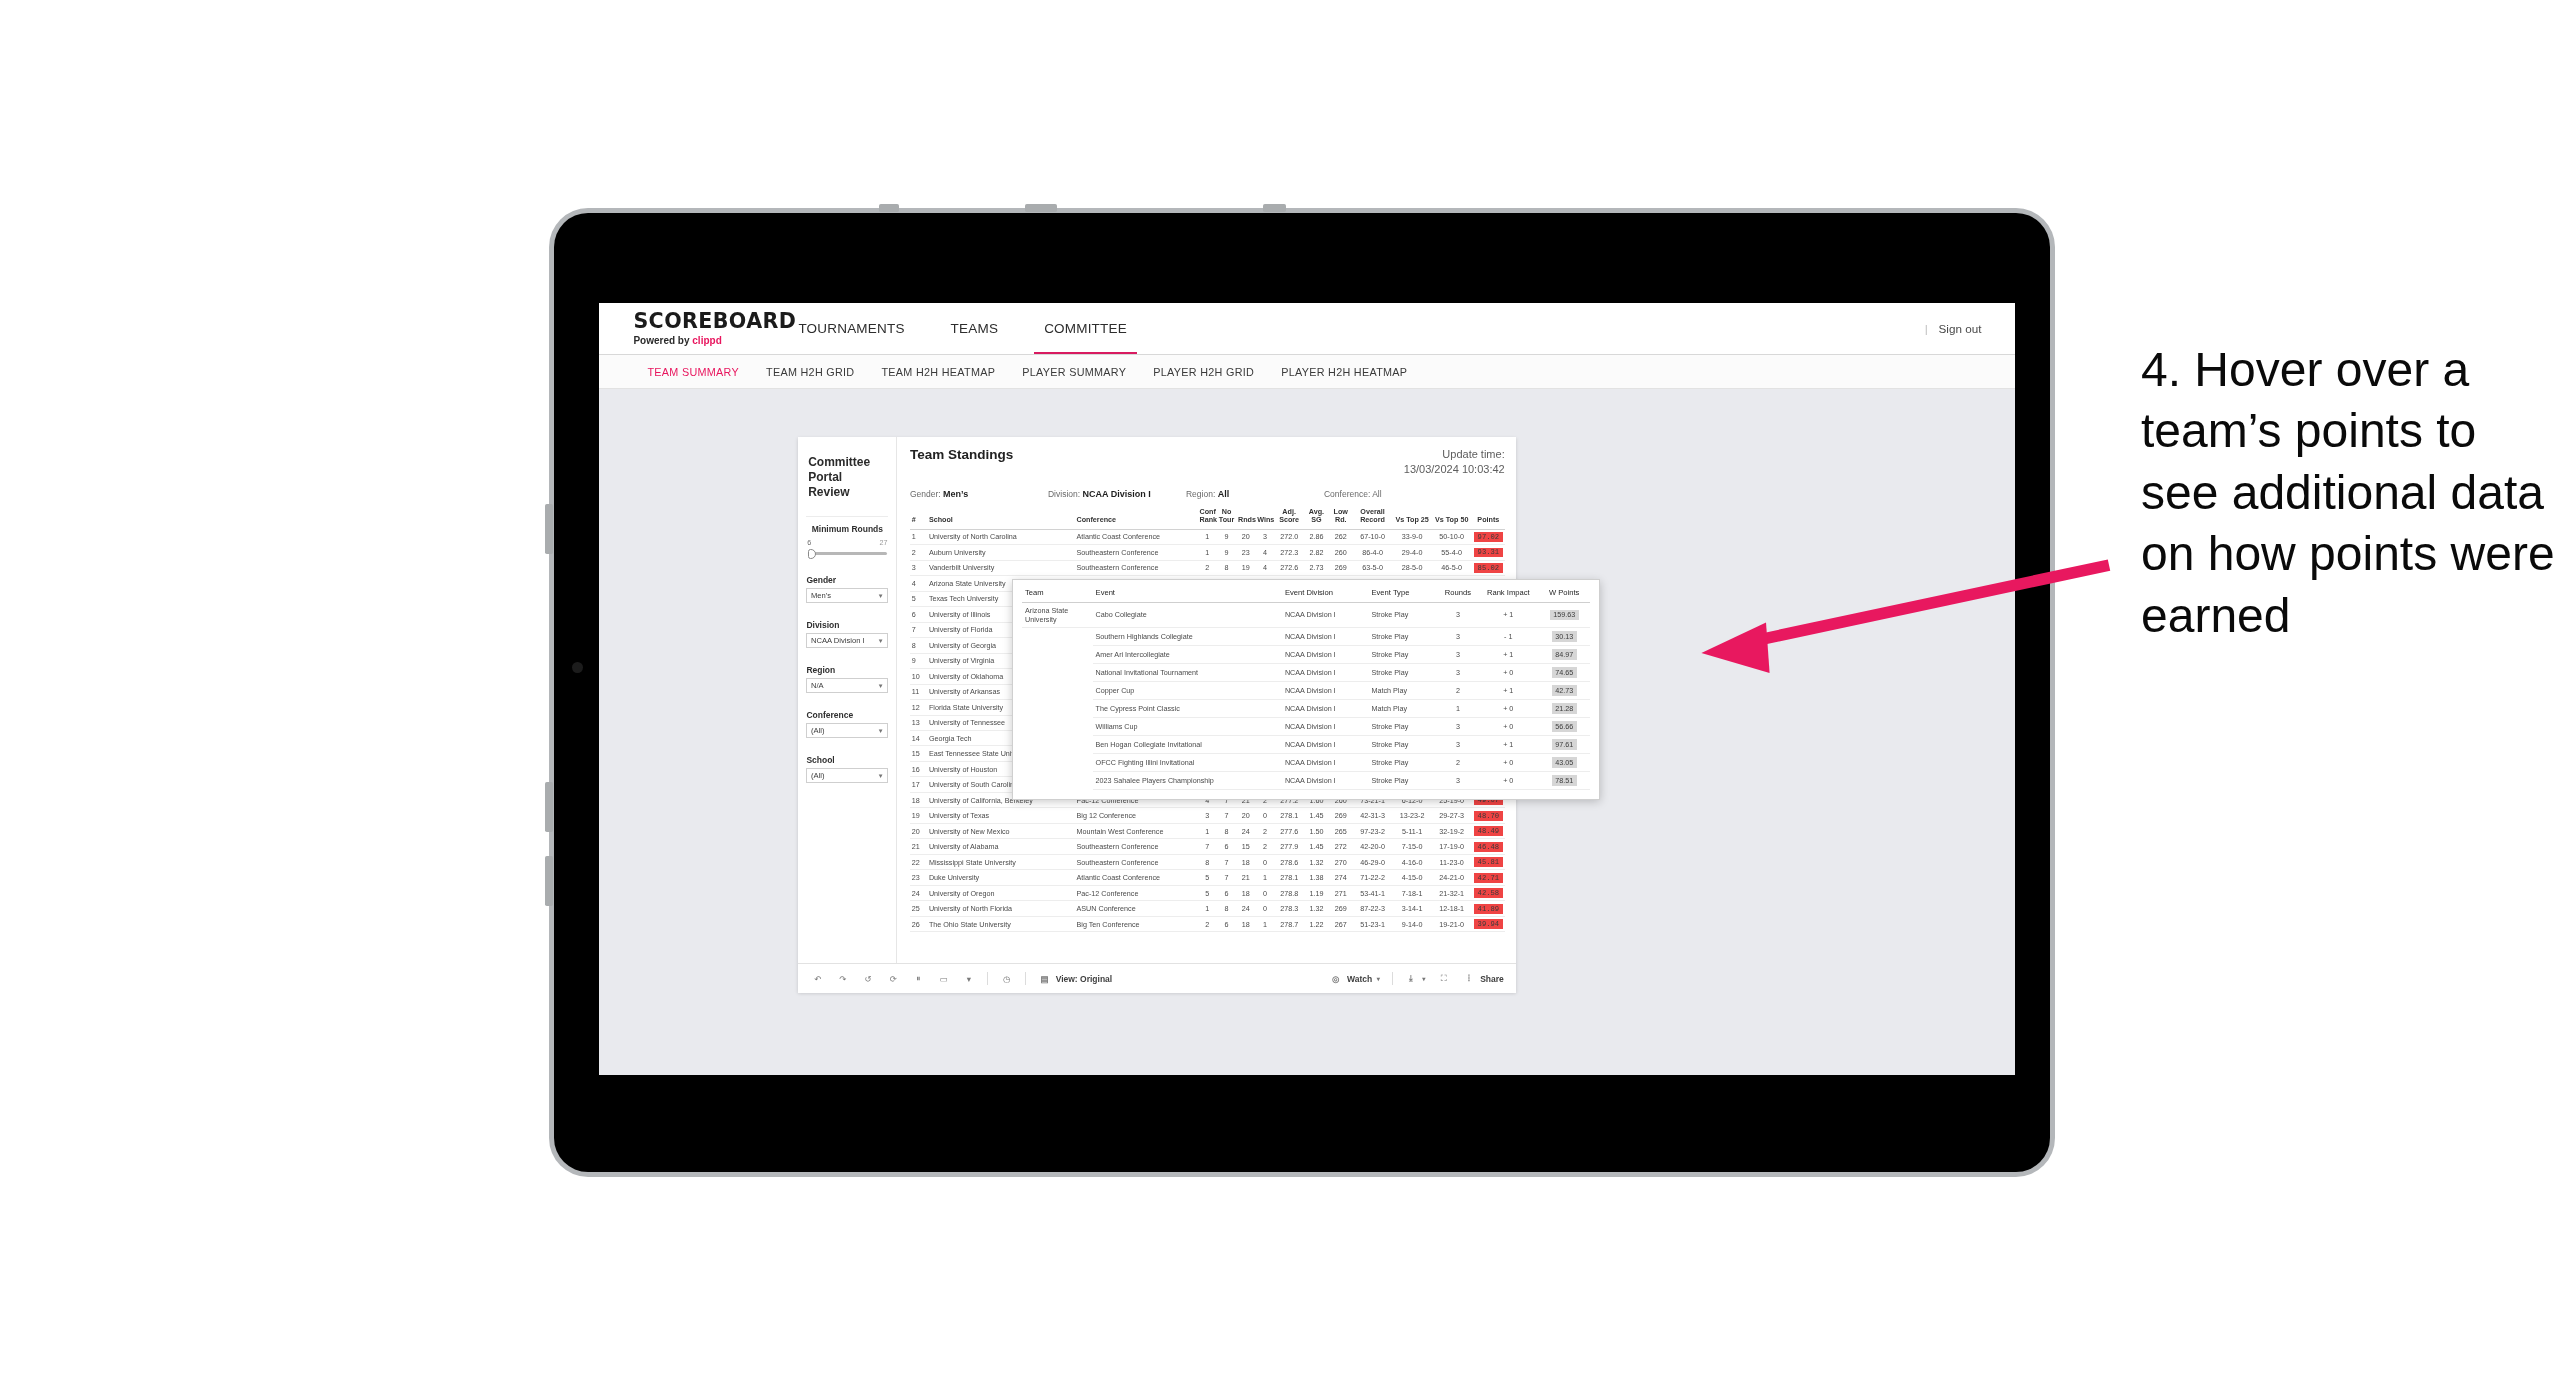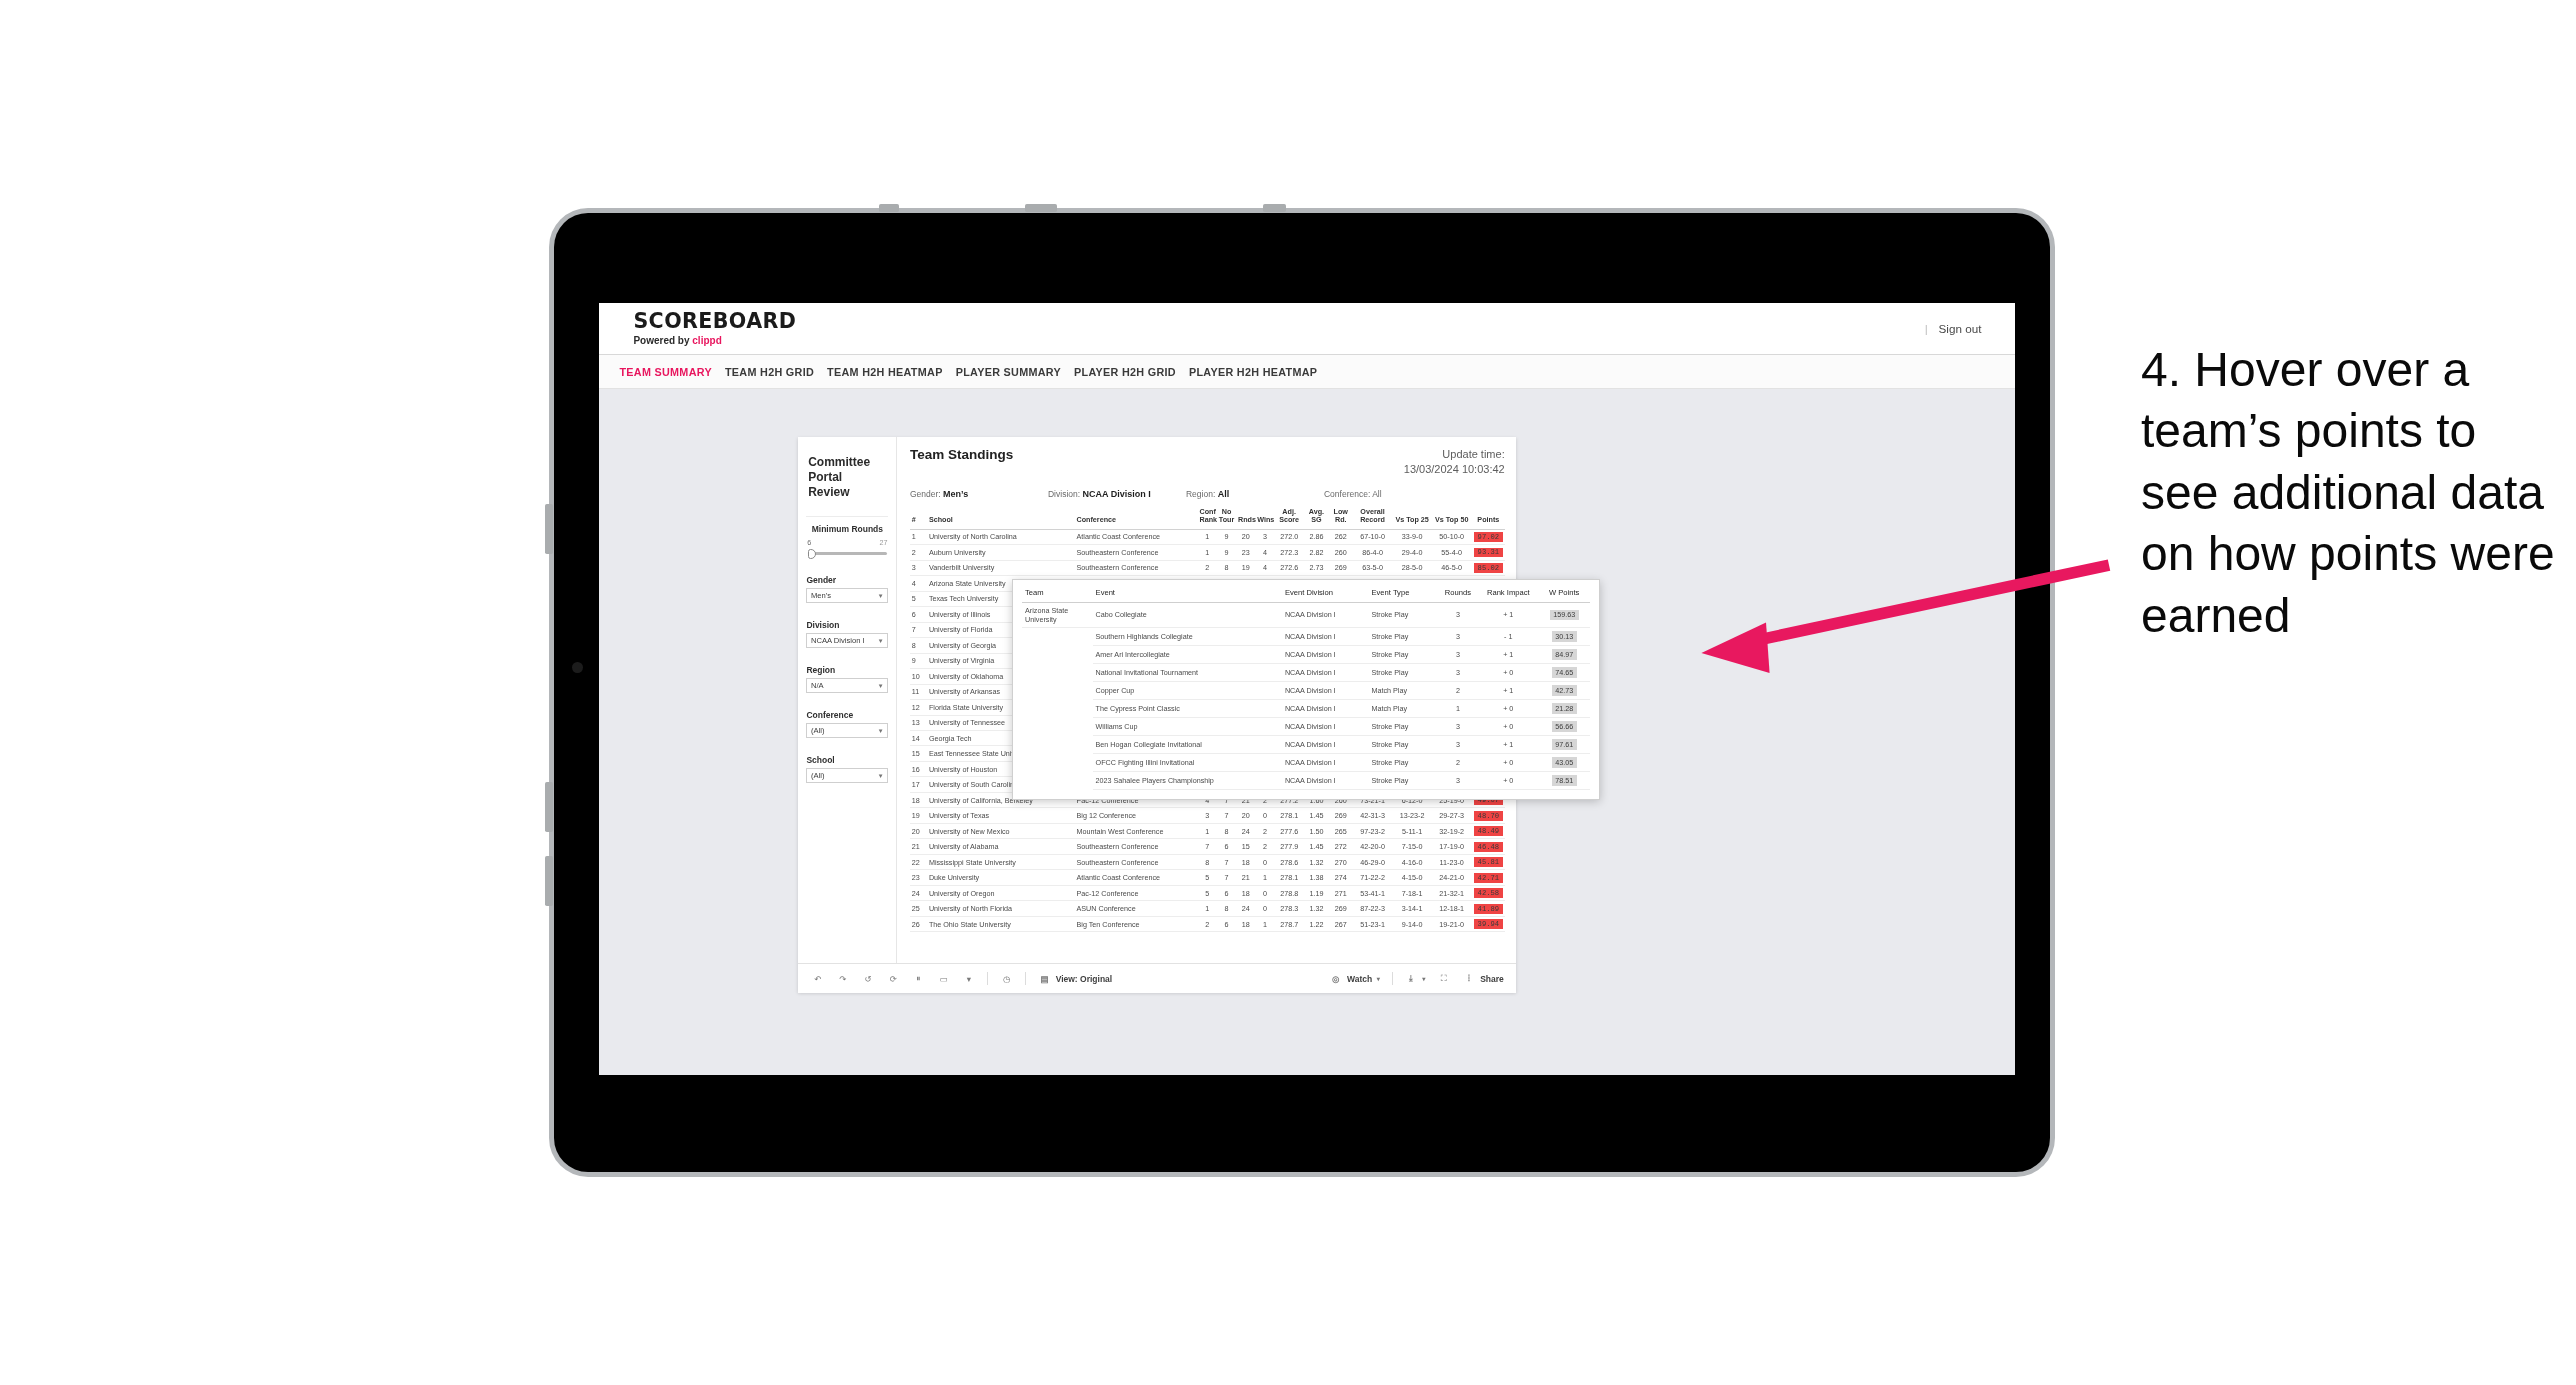--- a/index.html
+++ b/index.html
@@ -222,6 +222,11 @@
               <span>Powered by</span>
               <span class="pink">clippd</span>
             </div>
+          </div>
+          <div class="topnav-items">
+            <div class="topnav-item">TOURNAMENTS</div>
+            <div class="topnav-item">TEAMS</div>
+            <div class="topnav-item active">COMMITTEE</div>
           </div>
           <div class="topnav-right">
             <span class="divider-v">|</span>

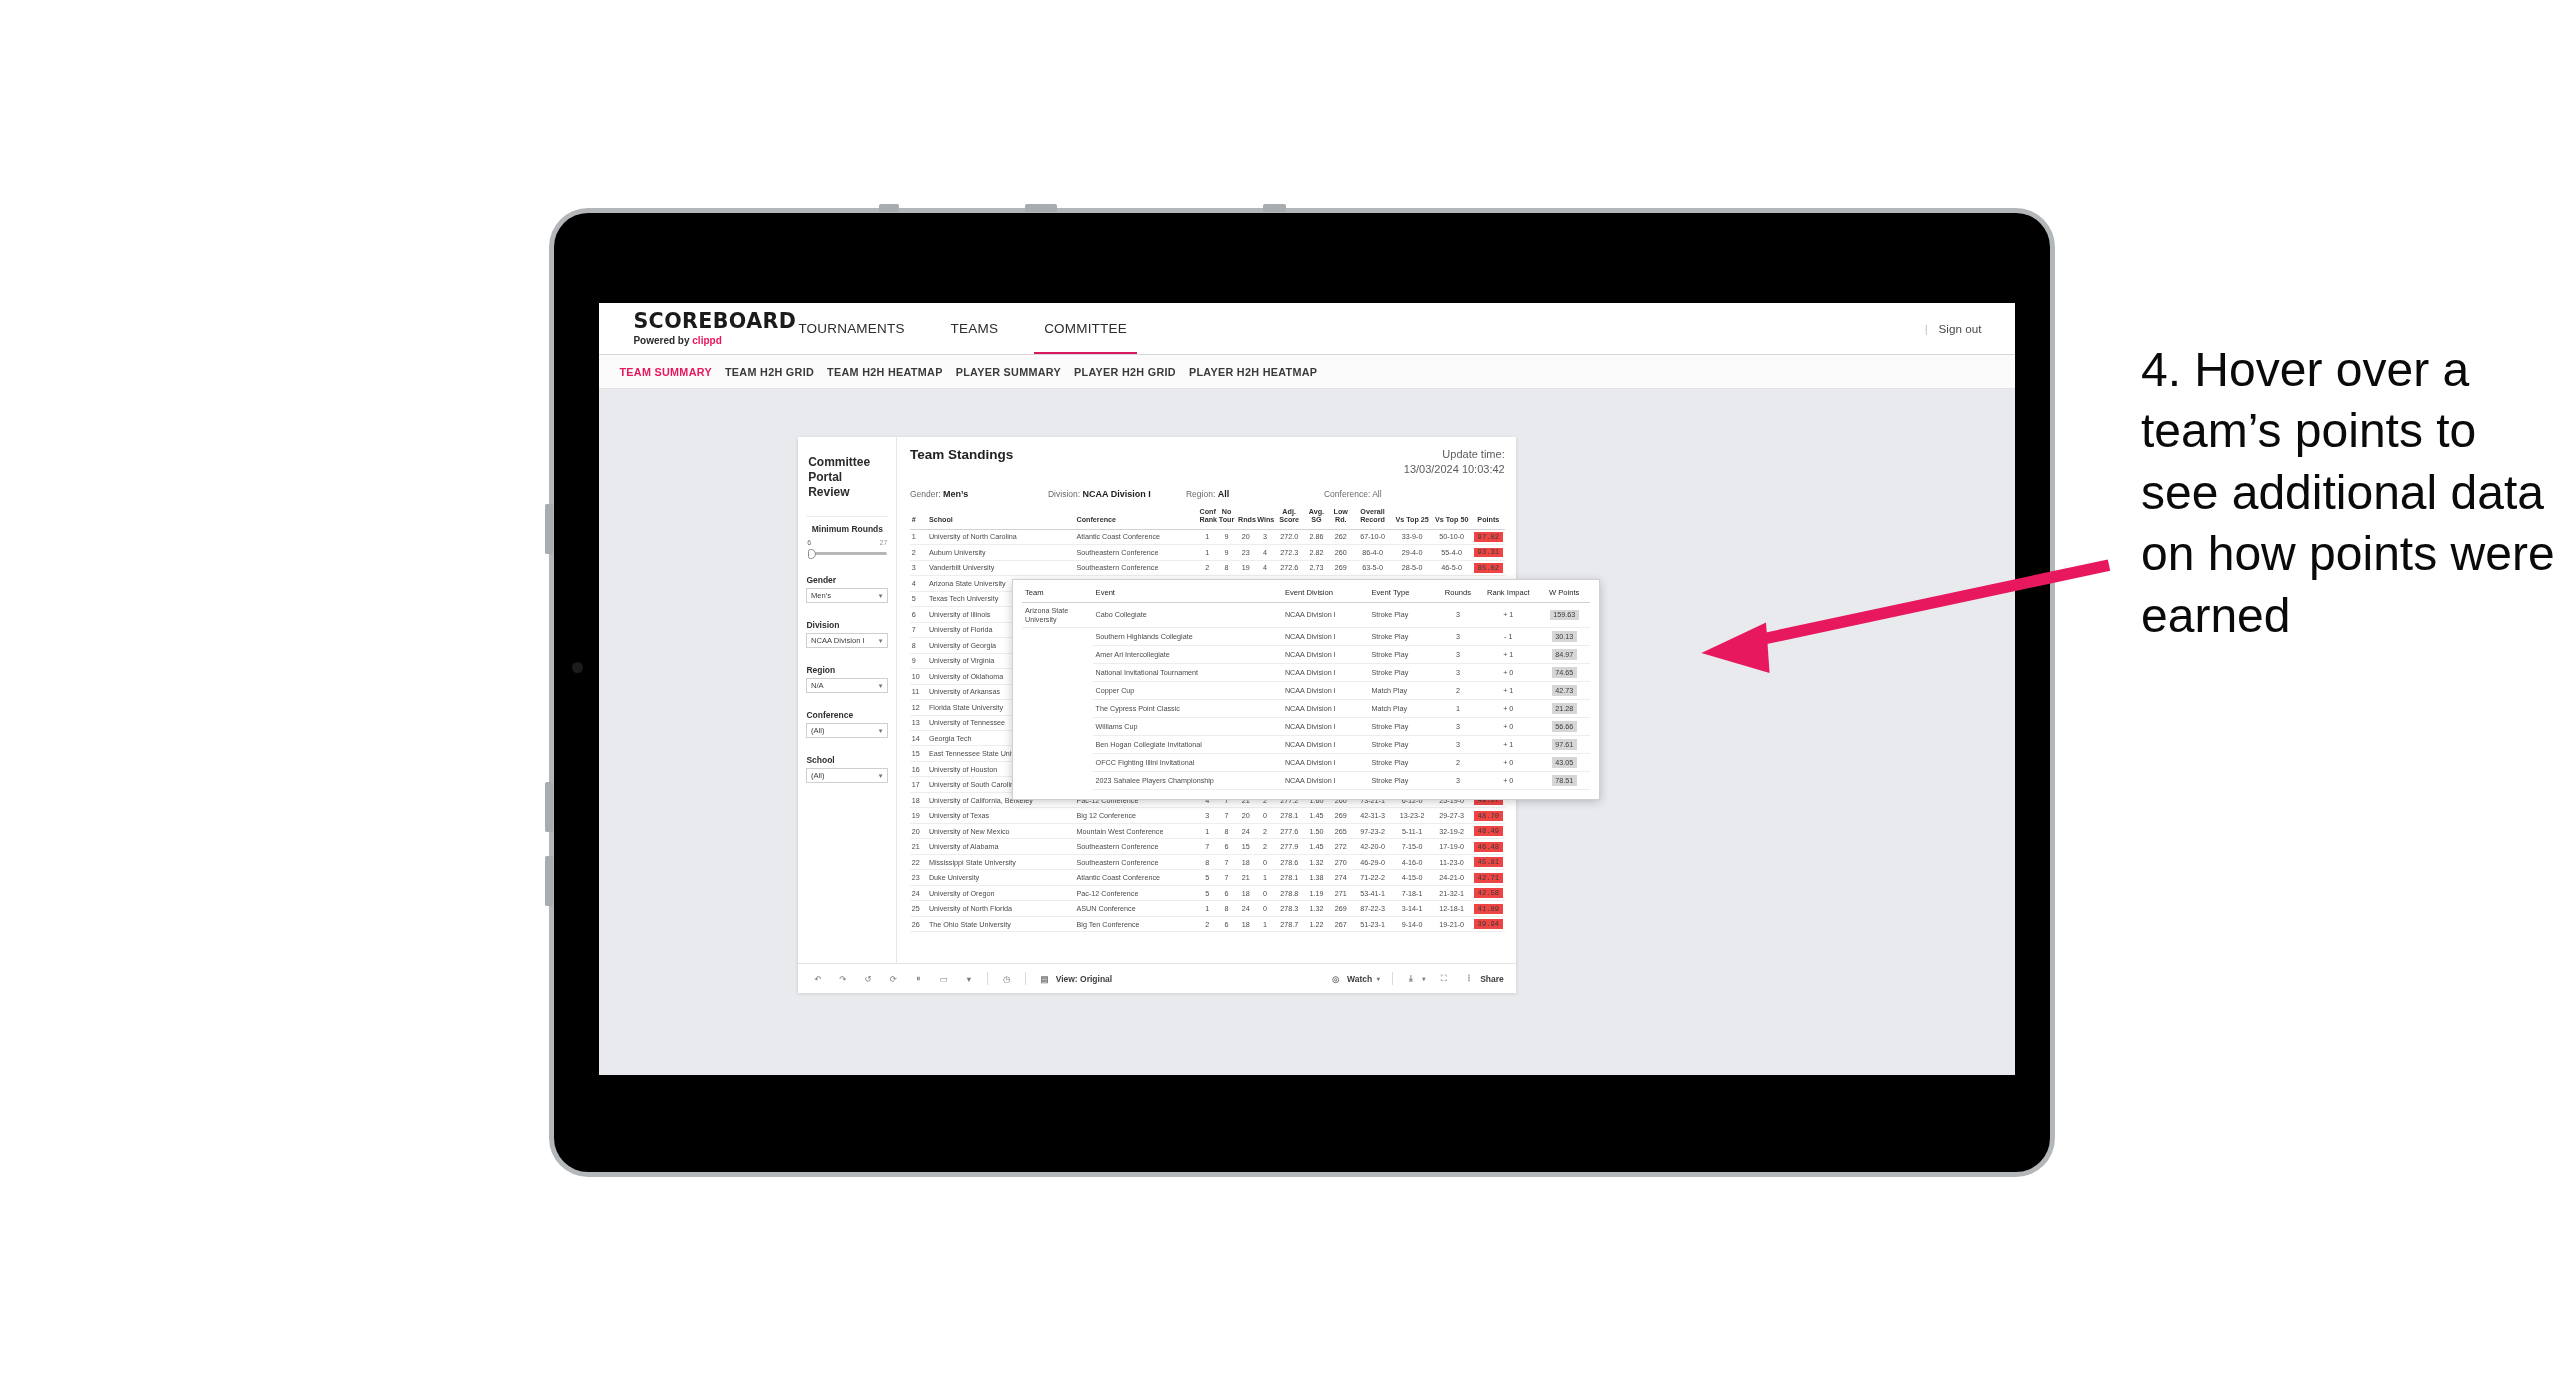--- a/index.html
+++ b/index.html
@@ -77,7 +77,7 @@
   
   .subnav {
     height: 34px; background: #fbfbfb; display: flex; align-items: center;
-    padding-left: 20px; gap: 13px; border-bottom: 0.9px solid #e2e2e2; font-weight: bold;
+    padding-left: 48px; gap: 27px; border-bottom: 0.9px solid #e2e2e2;
   }
   .subnav-item { font-size: 10.8px; color: #3a3a3a; letter-spacing: 0.3px; cursor:pointer; }
   .subnav-item.active { color: #e8165e; }

